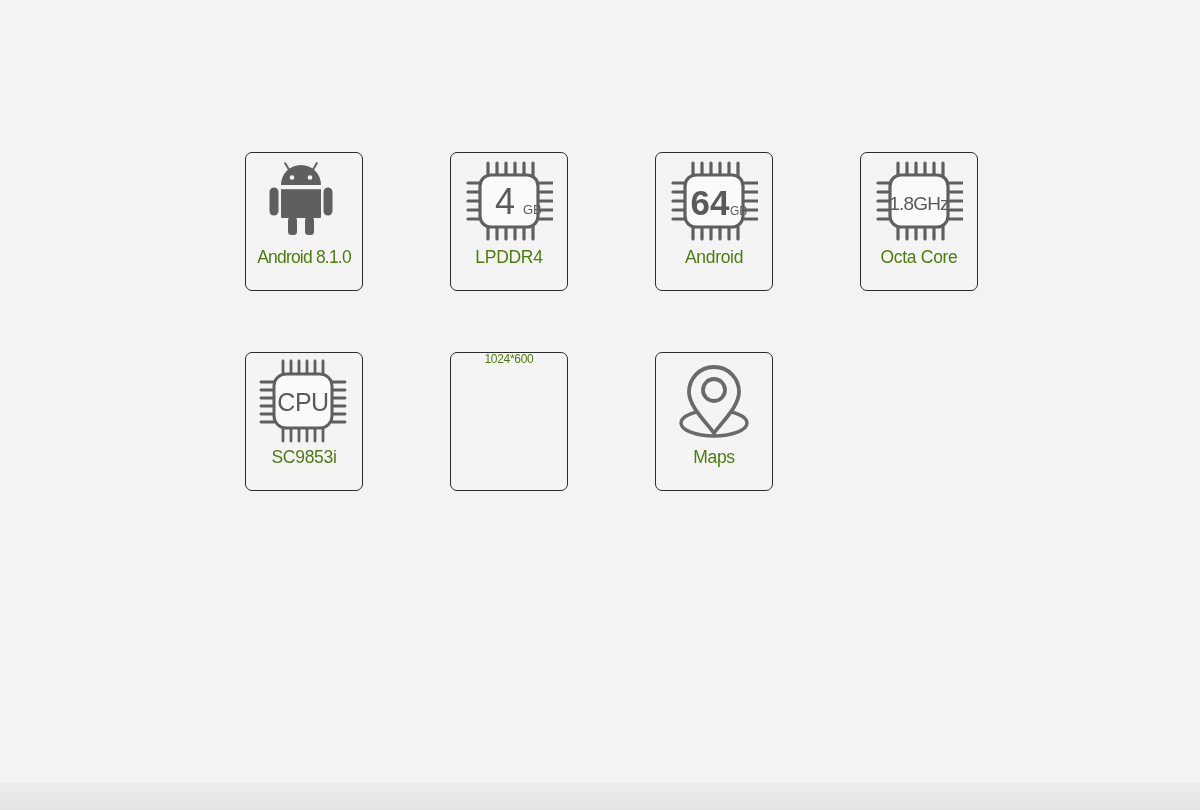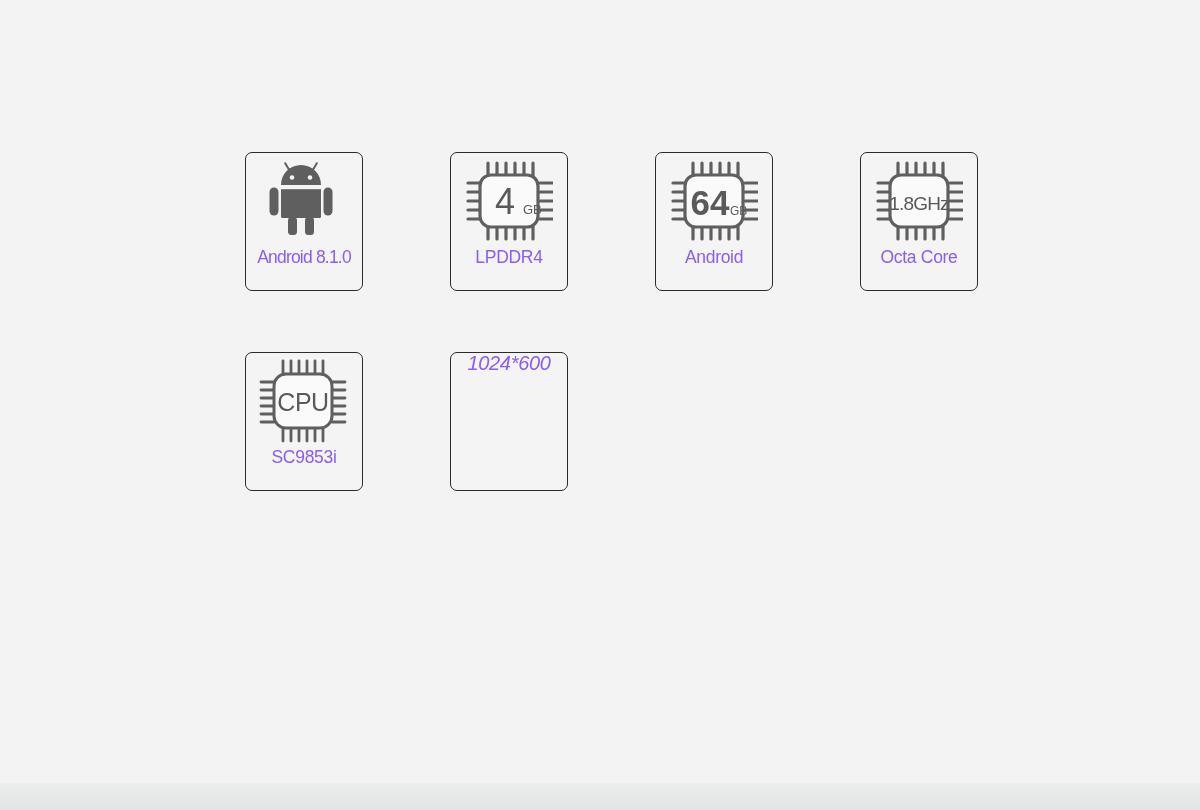--- a/index.html
+++ b/index.html
@@ -62,7 +62,7 @@
   }
   .tile-label {
     font-size: 17.5px;
-    color: #8b5cf6;
+    color: #4d7c0f;
     letter-spacing: -0.3px;
     line-height: 1;
     text-align: center;

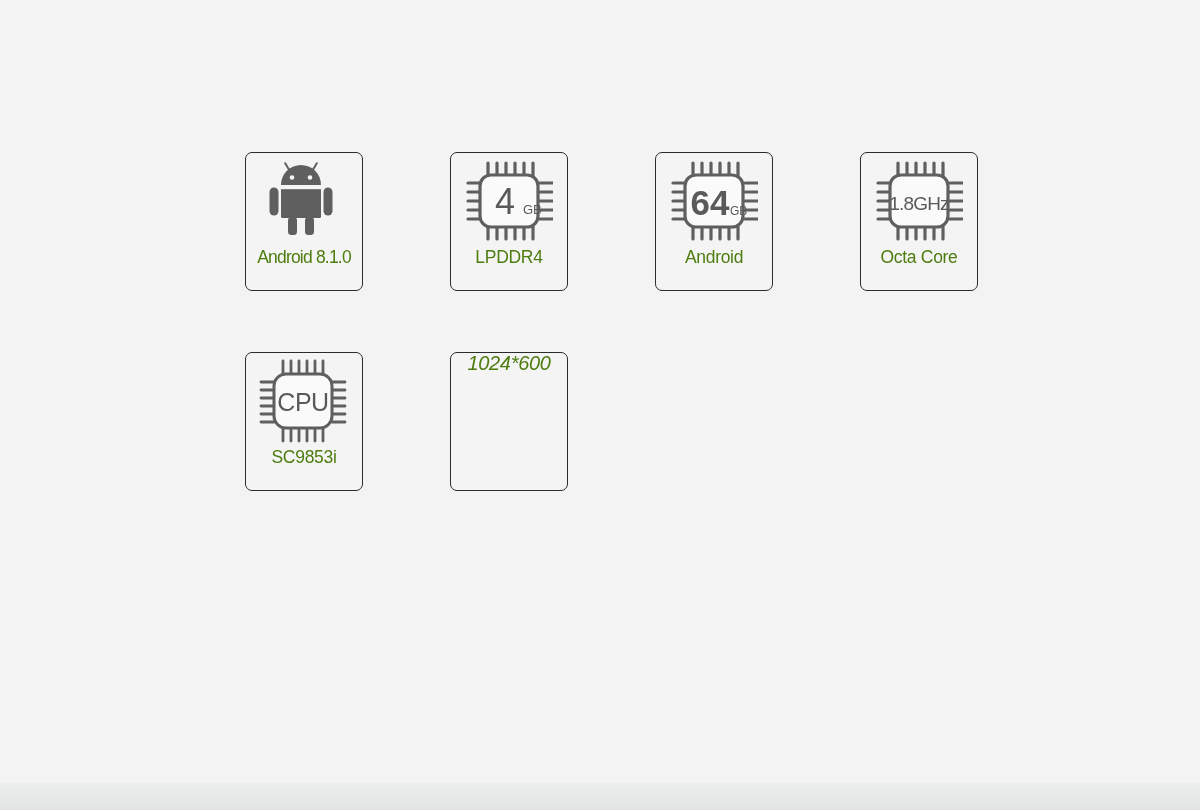--- a/index.html
+++ b/index.html
@@ -73,8 +73,7 @@
     letter-spacing: -0.8px;
   }
   .tile-label.small {
-    font-size: 20px;
-    font-style: italic;
+    font-size: 12px;
   }
 </style>
 </head>

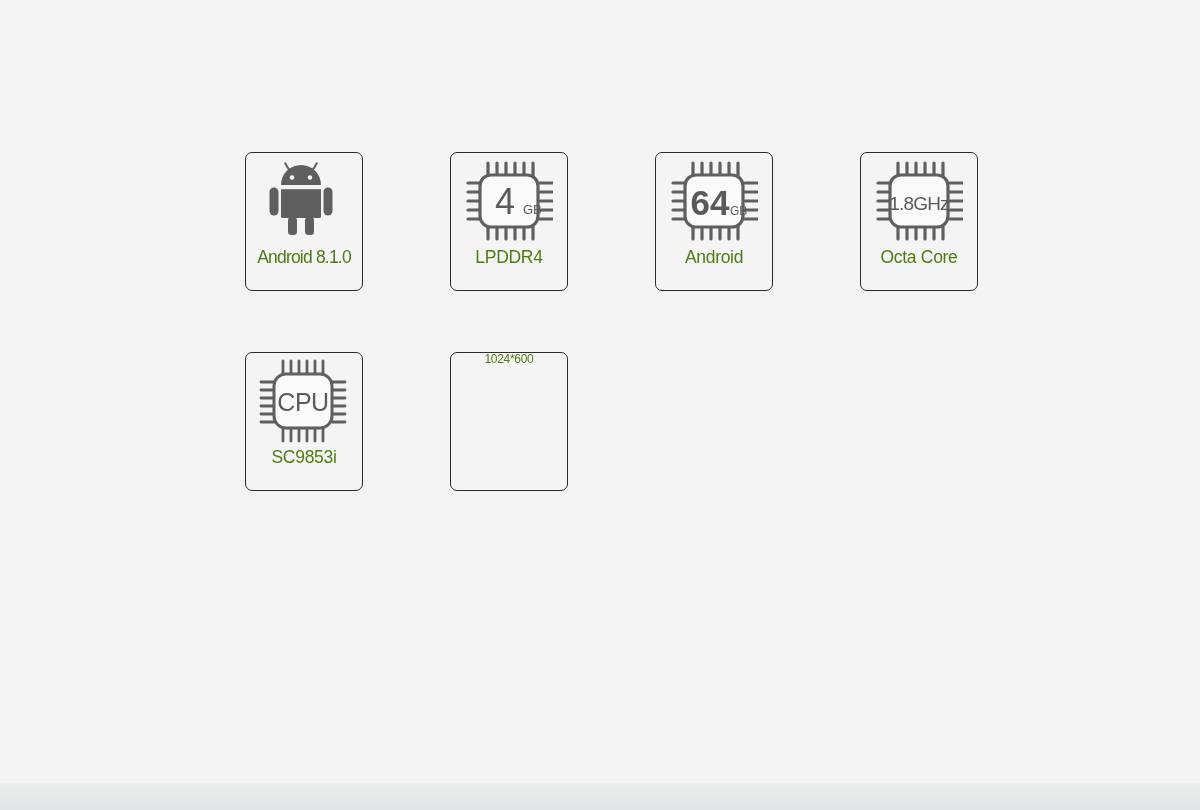--- a/index.html
+++ b/index.html
@@ -251,6 +251,16 @@
     </div>
 
 
+    <div class="tile">
+      <div class="tile-icon">
+        <svg width="78" height="80" viewBox="0 0 78 80">
+          <ellipse cx="39" cy="62" rx="33" ry="13" fill="none" stroke="#6a6a6a" stroke-width="3.4"></ellipse>
+          <path d="M39 6 C 24 6, 14 18, 14 31 C 14 45, 30 60, 39 72 C 48 60, 64 45, 64 31 C 64 18, 54 6, 39 6 Z" fill="#f5f4f4" stroke="#6a6a6a" stroke-width="3.8"></path>
+          <circle cx="39" cy="29" r="11" fill="none" stroke="#6a6a6a" stroke-width="3.8"></circle>
+        </svg>
+      </div>
+      <div class="tile-label">Maps</div>
+    </div>
 
 
 

